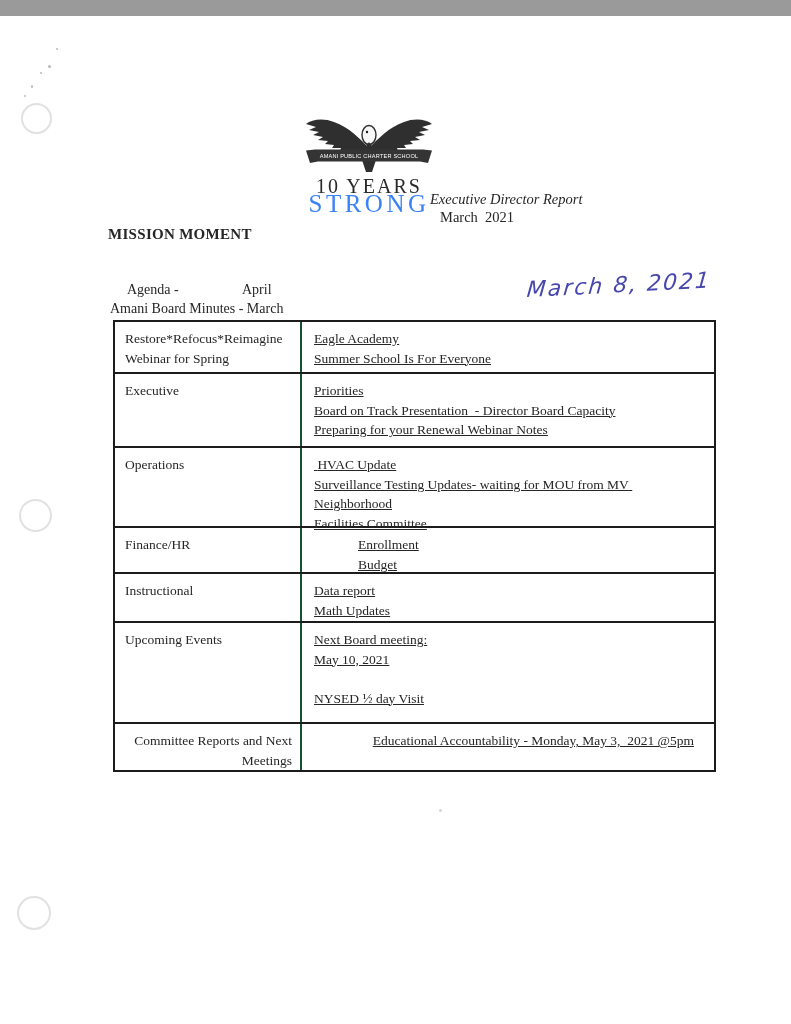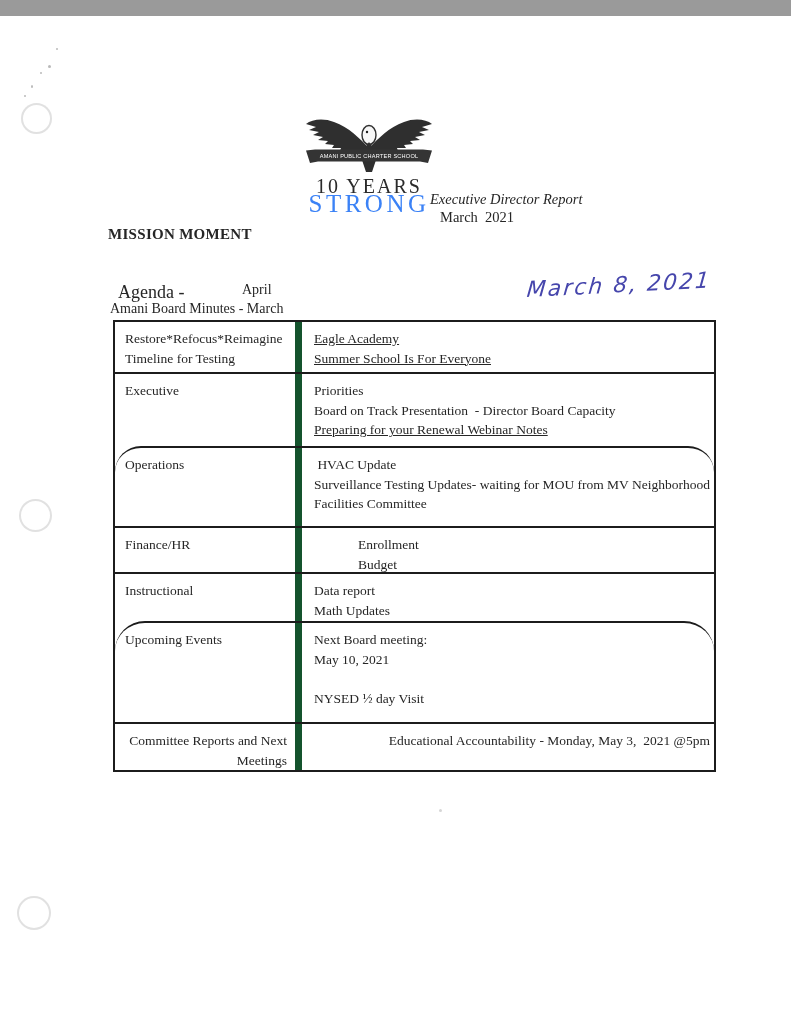--- a/index.html
+++ b/index.html
@@ -33,7 +33,7 @@
   #report-subtitle{left:440px;top:193px;font-size:14.5px;}
   #mission{left:108px;top:210px;font-size:15px;font-weight:bold;letter-spacing:.3px;}
 
-  #agenda-label{left:118px;top:266px;font-size:18px;}
+  #agenda-label{left:127px;top:266px;font-size:14px;}
   #agenda-value{left:242px;top:266px;font-size:14px;}
   #minutes-line{left:110px;top:285px;font-size:14px;}
 

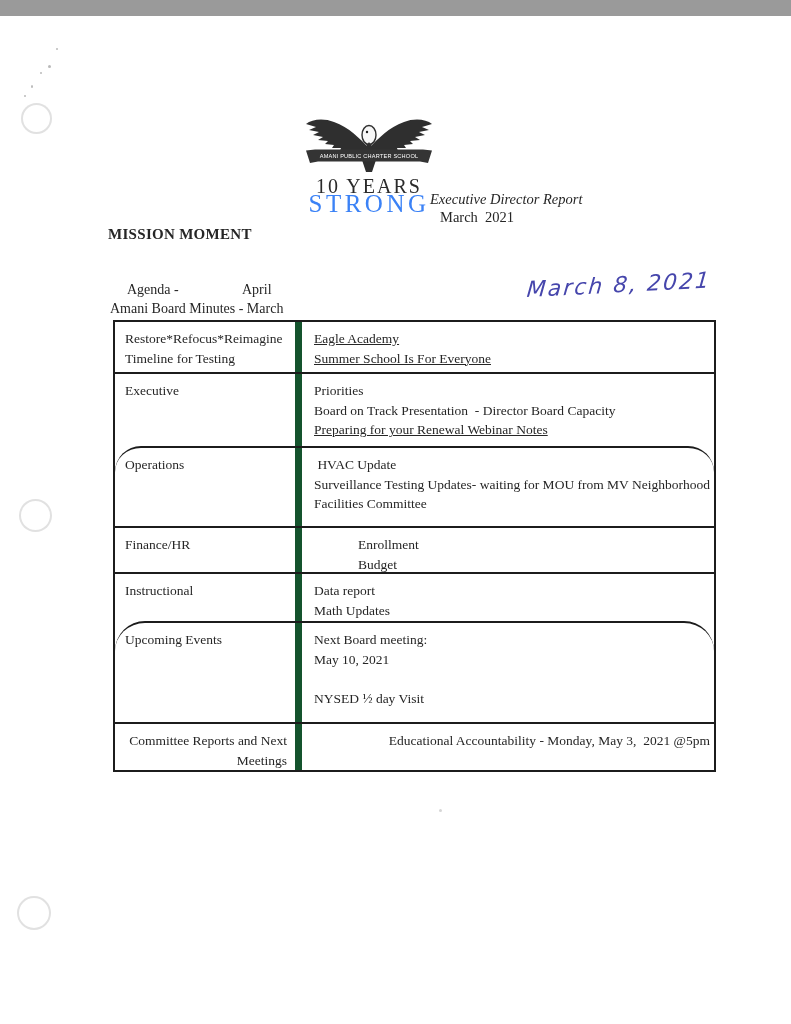--- a/index.html
+++ b/index.html
@@ -58,7 +58,7 @@
   .trow:first-child{border-top:none;}
   .tlabel{
     width:187px;flex:0 0 187px;box-sizing:border-box;
-    border-right:7px solid #14532d;
+    border-right:2px solid #14532d;
     padding:7px 8px 0 10px;
   }
   .tcontent{flex:1;padding:7px 4px 0 12px;box-sizing:border-box;}

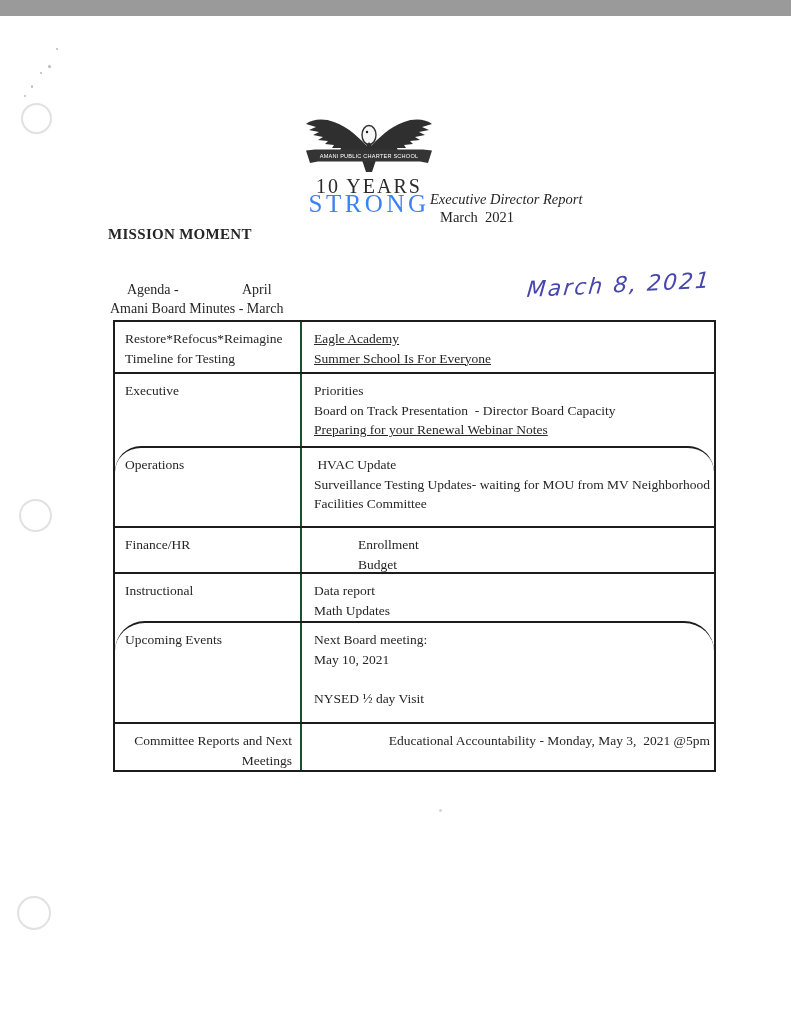--- a/index.html
+++ b/index.html
@@ -61,7 +61,7 @@
     border-right:2px solid #14532d;
     padding:7px 8px 0 10px;
   }
-  .tcontent{flex:1;padding:7px 4px 0 12px;box-sizing:border-box;}
+  .tcontent{flex:1;padding:7px 20px 0 12px;box-sizing:border-box;text-decoration:underline;}
   .cell-line{line-height:19.5px;min-height:19.5px;}
   .u{text-decoration:underline;}
 </style>

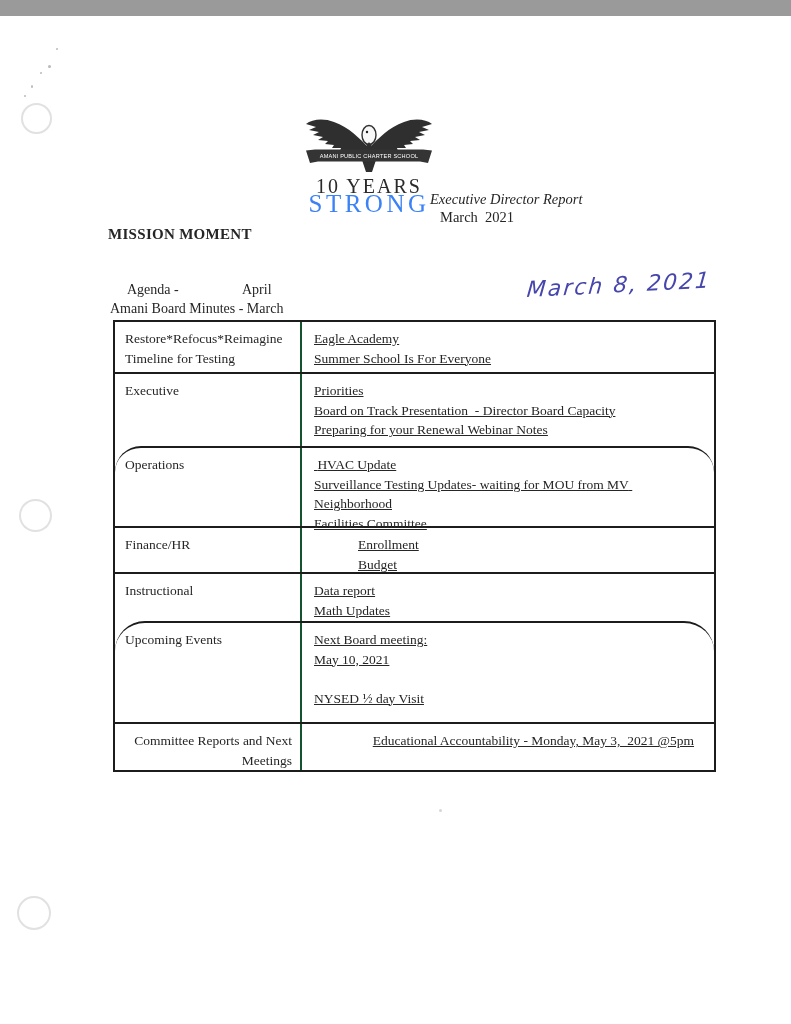--- a/index.html
+++ b/index.html
@@ -116,7 +116,7 @@
     <div class="trow" style="height:50px;">
       <div class="tlabel">
         <div class="cell-line">Restore*Refocus*Reimagine</div>
-        <div class="cell-line">Timeline for Testing</div>
+        <div class="cell-line">Webinar for Spring</div>
       </div>
       <div class="tcontent">
         <div class="cell-line"><span class="u pre">Eagle Academy</span></div>

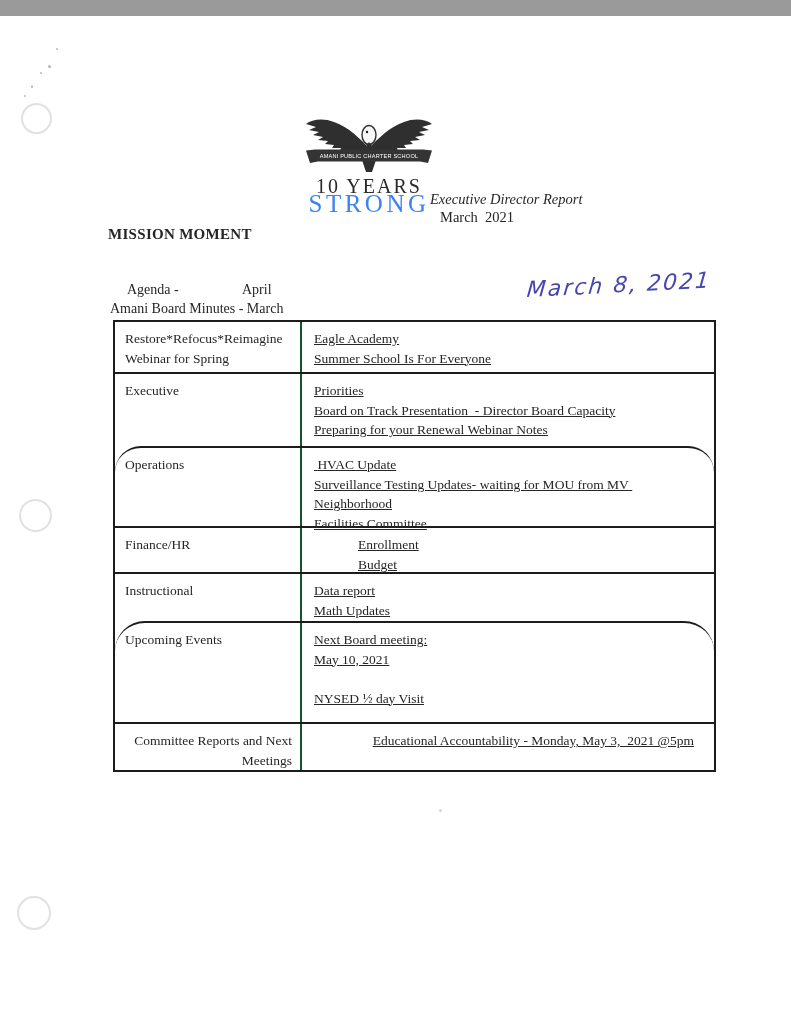--- a/index.html
+++ b/index.html
@@ -135,7 +135,7 @@
       </div>
     </div>
 
-    <div class="trow" style="height:80px;border-radius:26px;">
+    <div class="trow" style="height:80px;">
       <div class="tlabel">
         <div class="cell-line">Operations</div>
       </div>

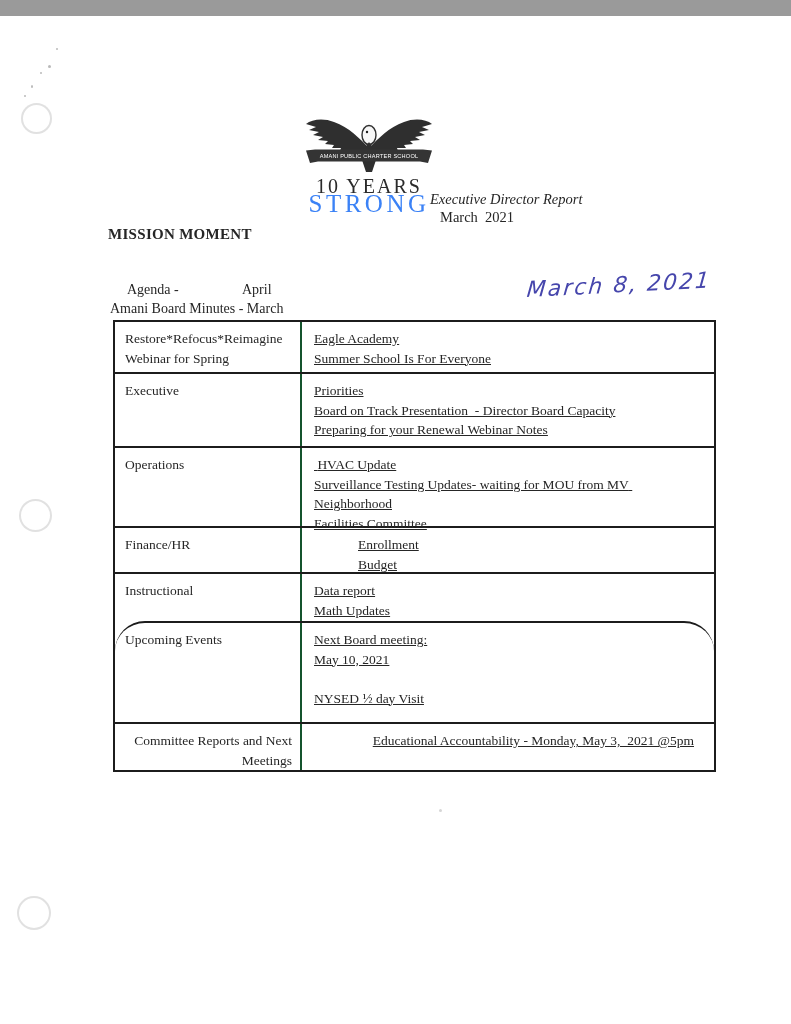--- a/index.html
+++ b/index.html
@@ -166,7 +166,7 @@
       </div>
     </div>
 
-    <div class="trow" style="height:101px;border-radius:30px;">
+    <div class="trow" style="height:101px;">
       <div class="tlabel">
         <div class="cell-line">Upcoming Events</div>
       </div>

